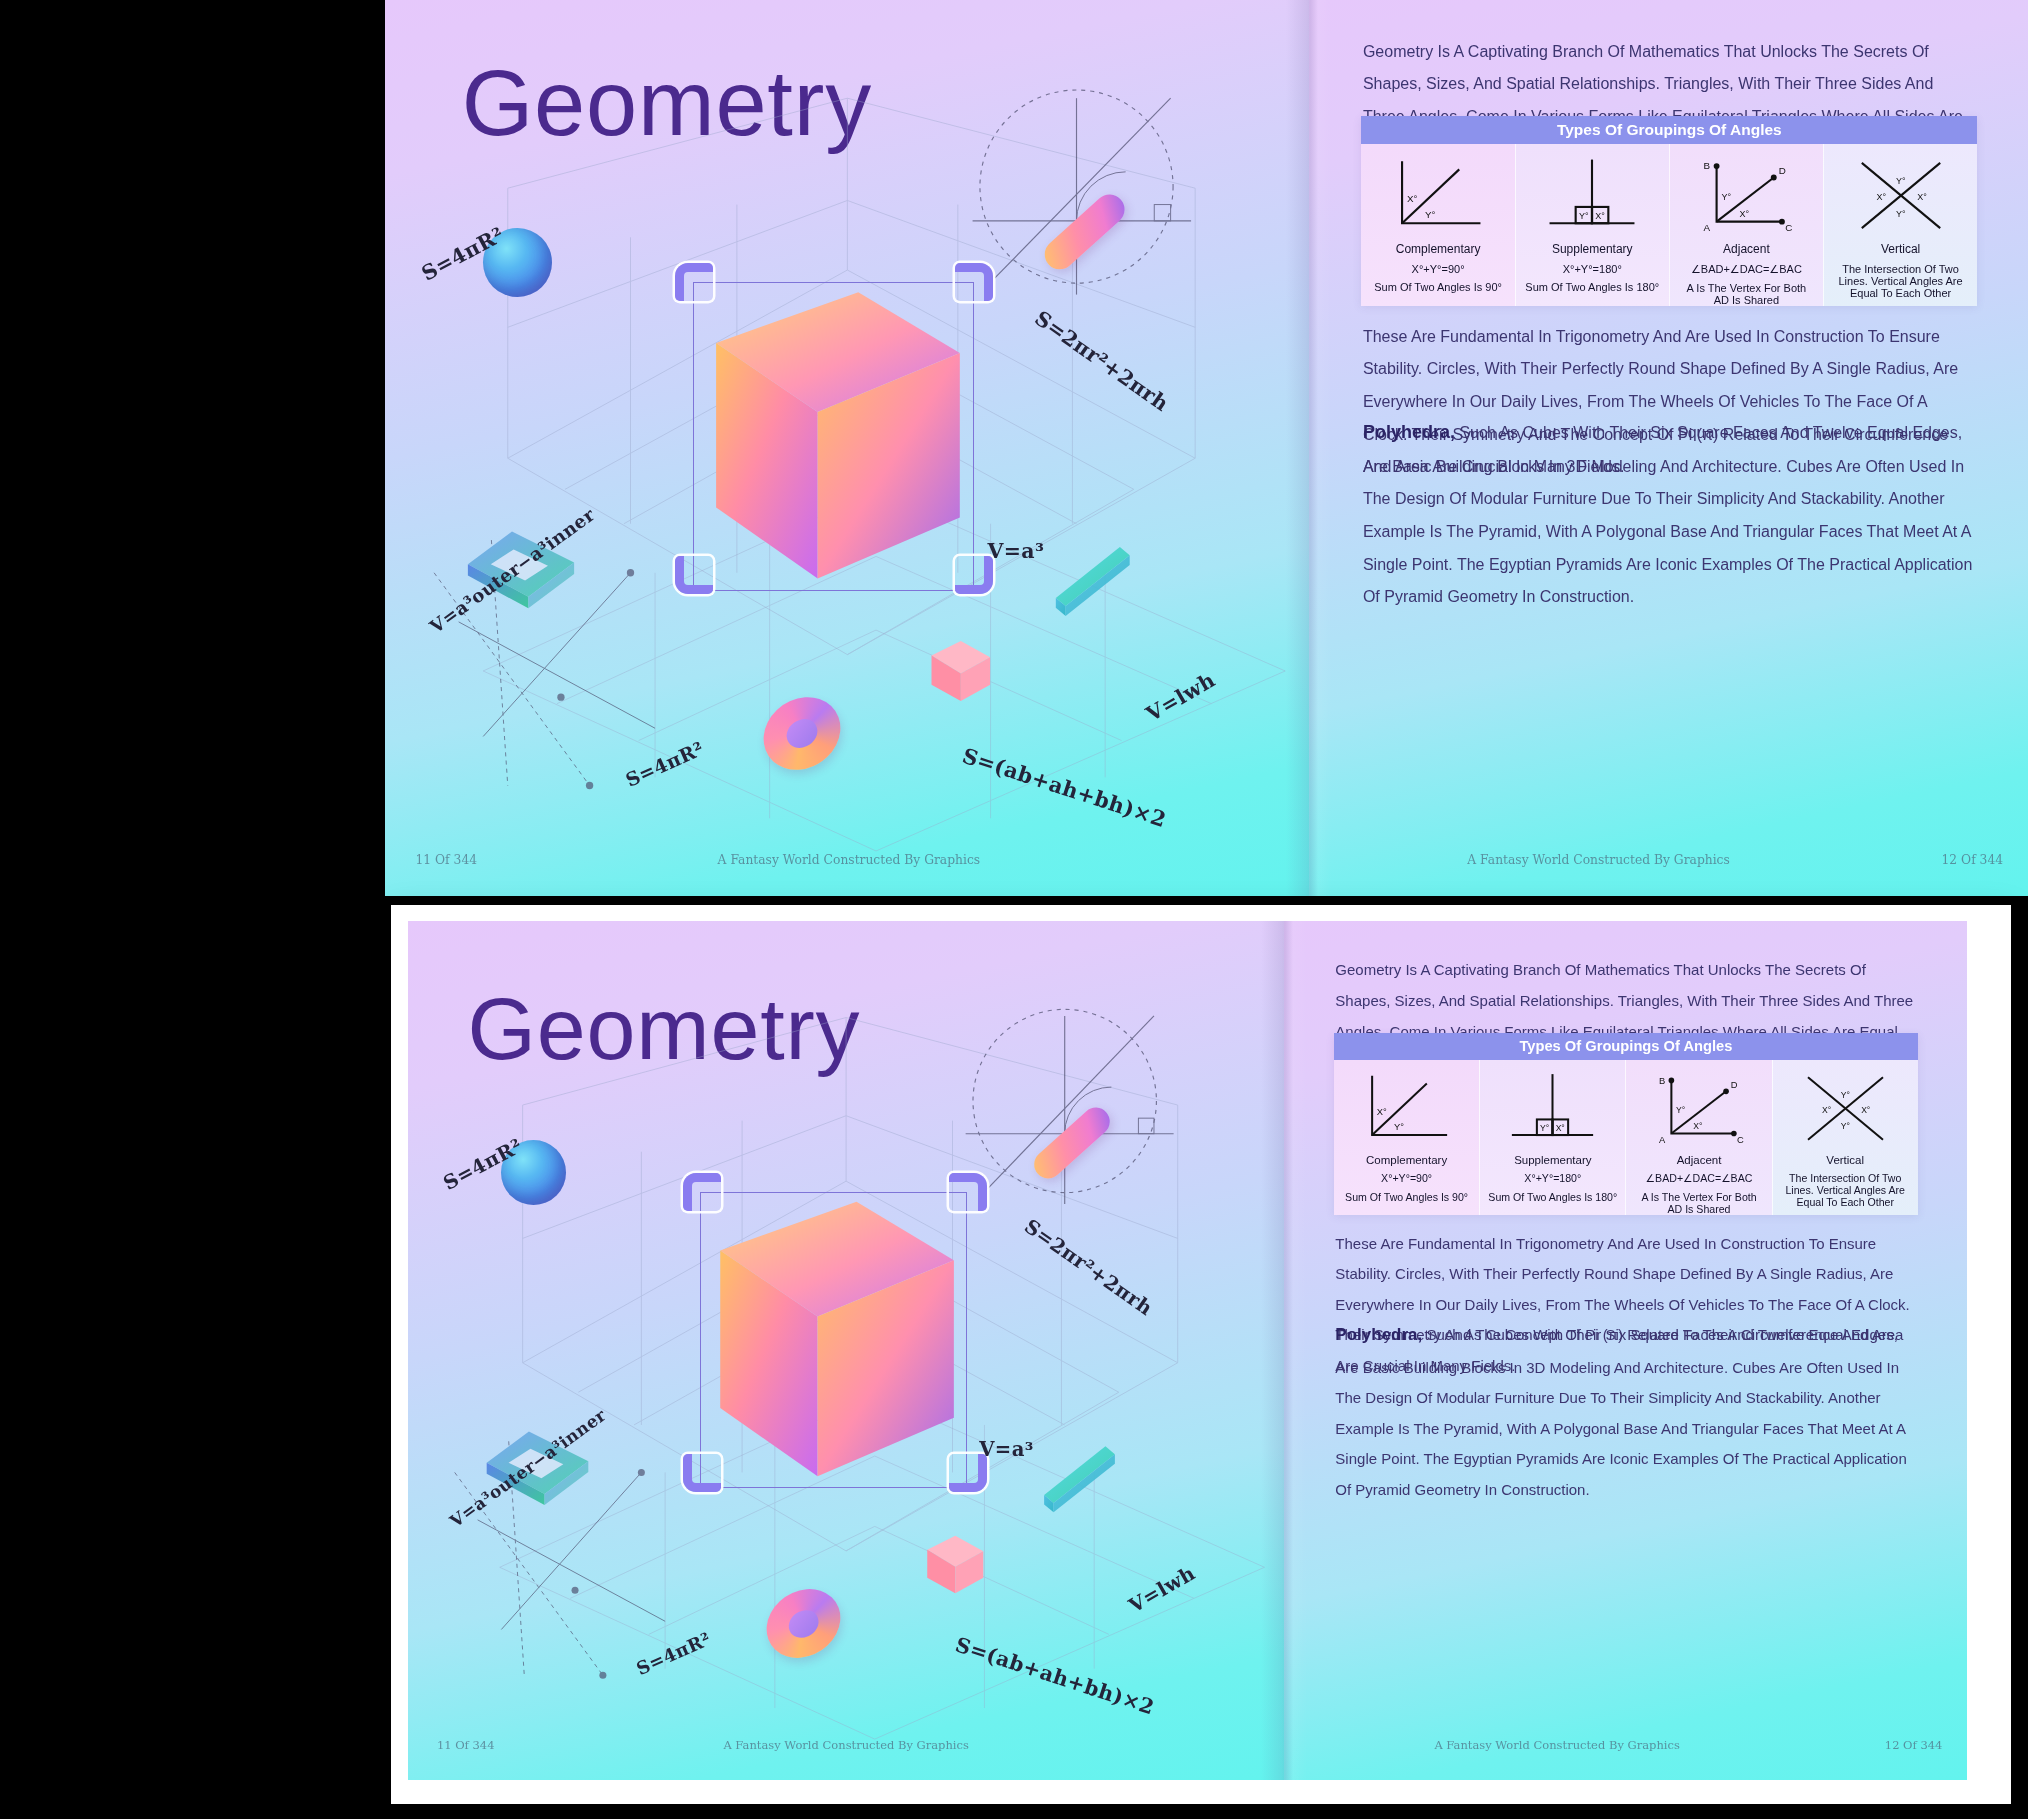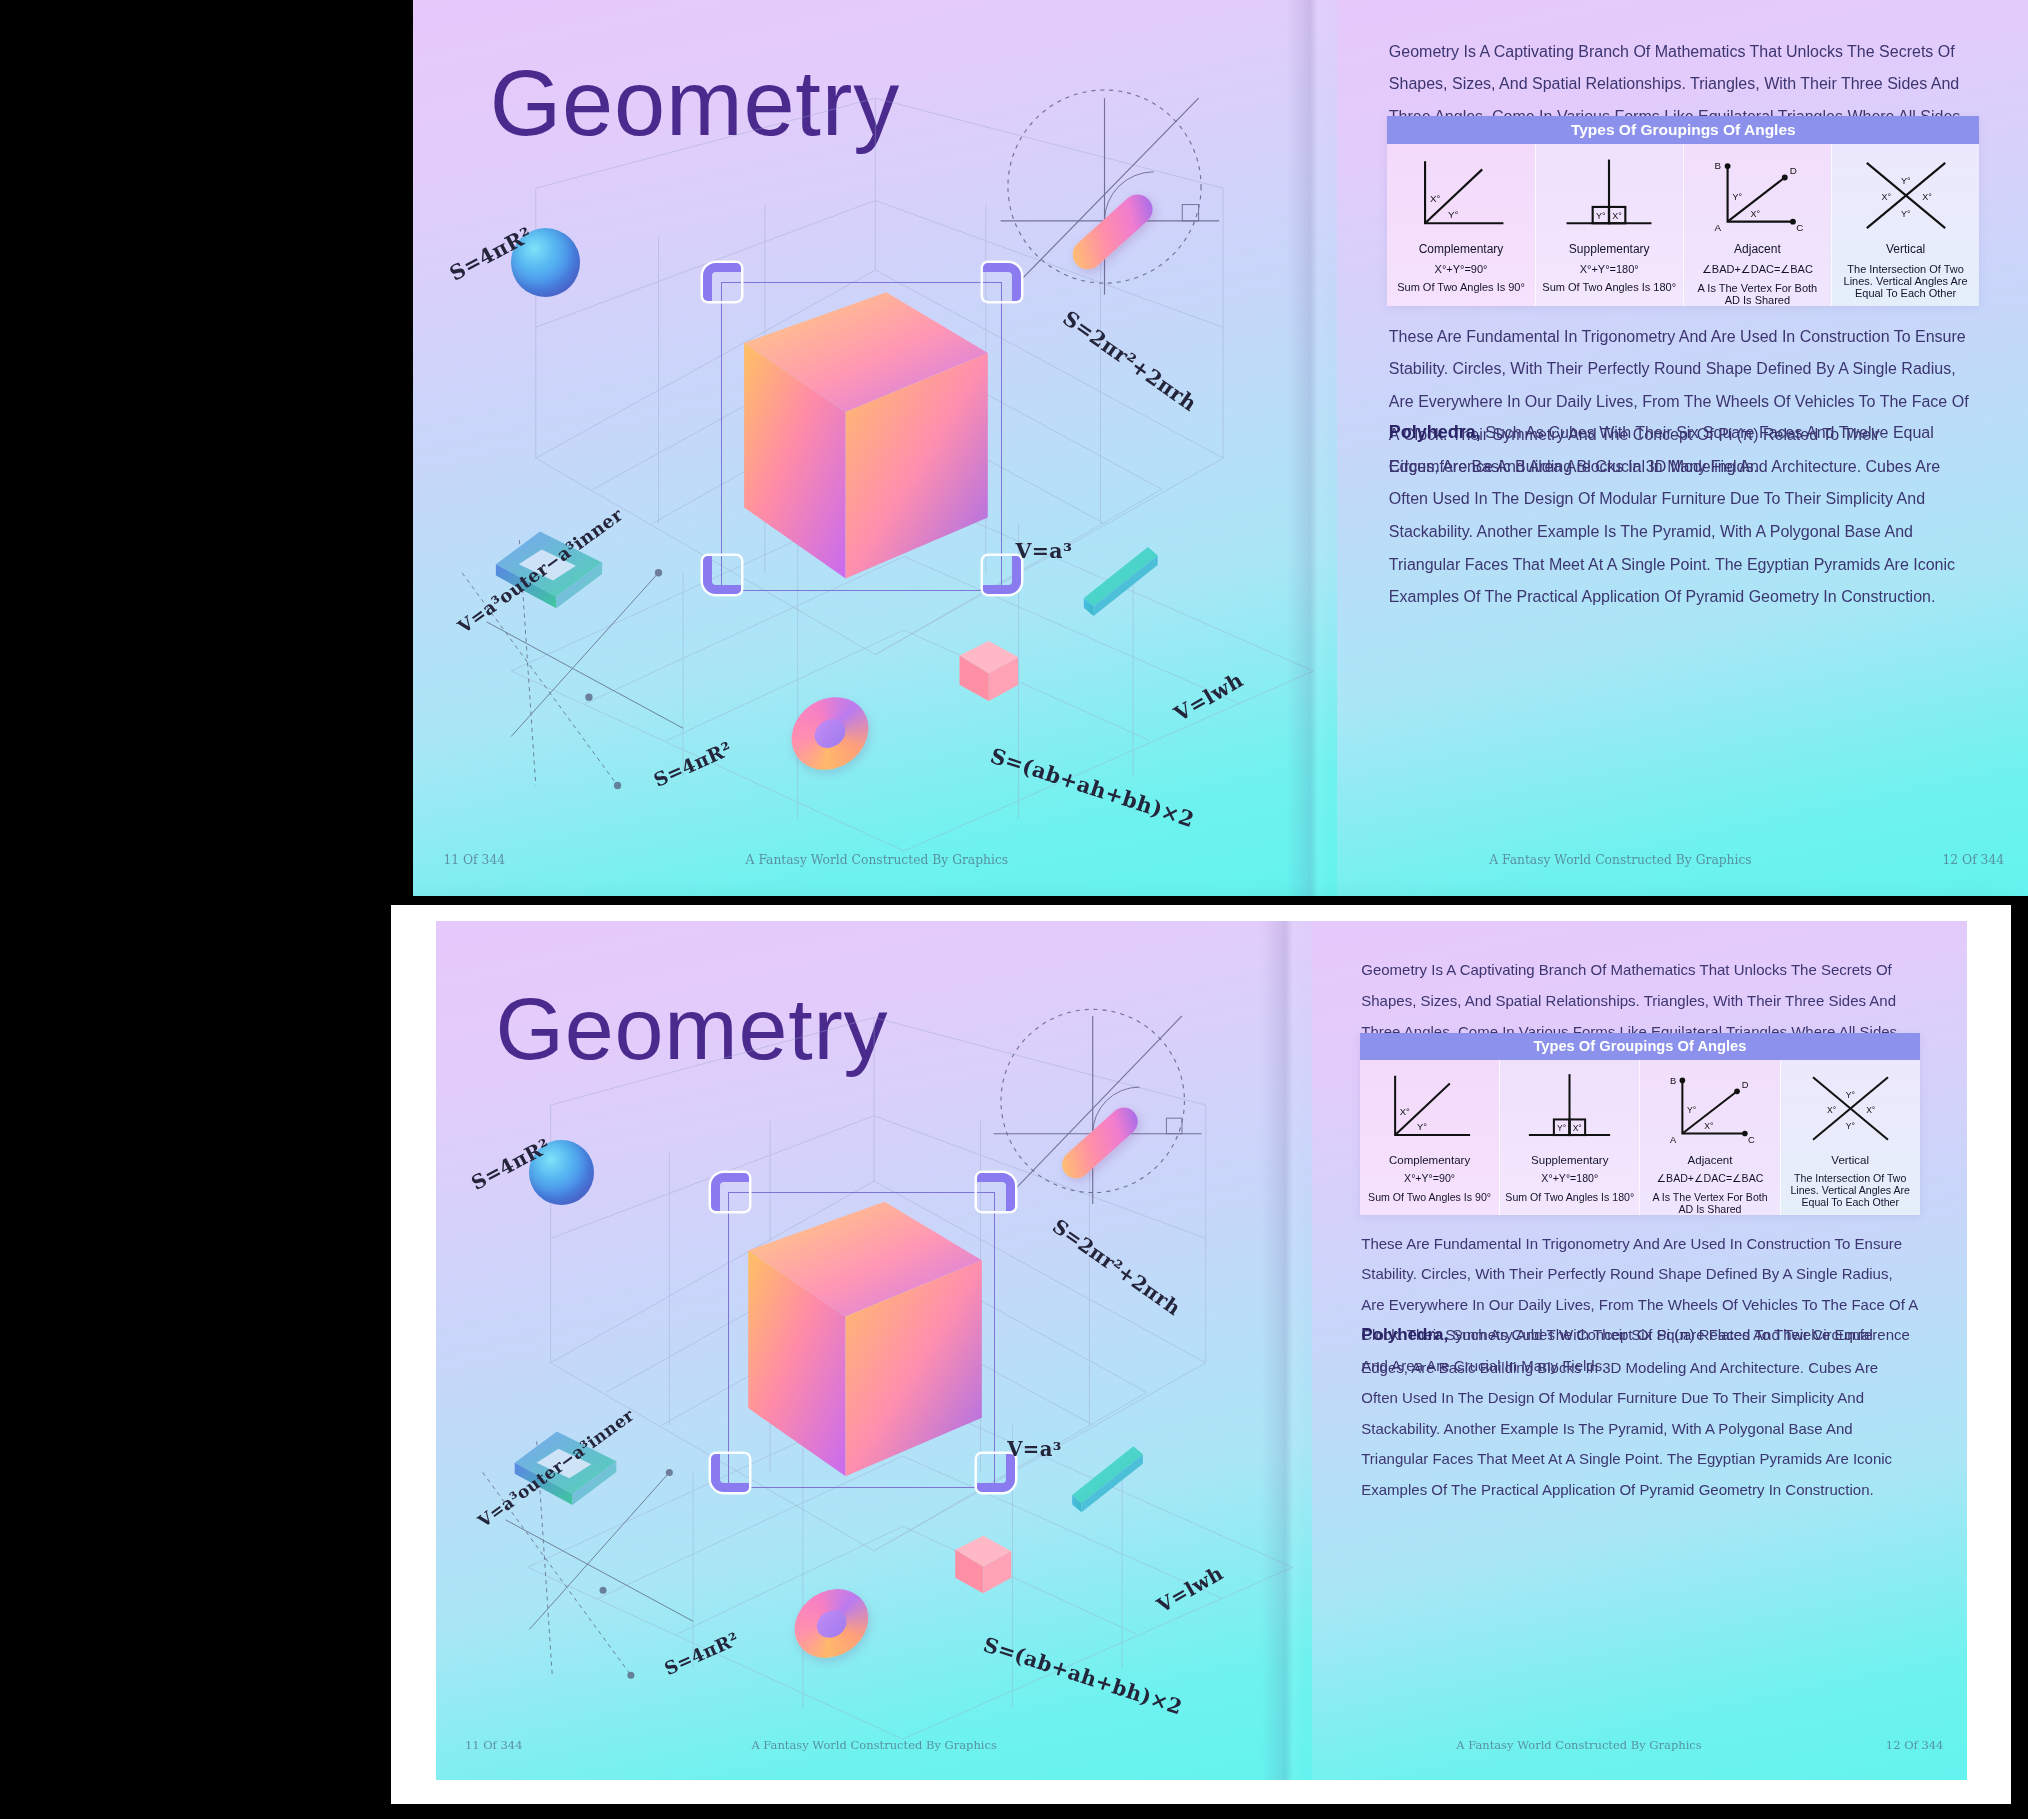--- a/index.html
+++ b/index.html
@@ -30,7 +30,7 @@
   .page{ position:relative; overflow:hidden;
          background:linear-gradient(168deg,#E6C8FB 0%, #E2CCFB 16%, #C8D6FA 42%,
                                     #A9E6F6 68%, #6FF2EF 88%, #63F3EE 100%); }
-  .page-left { flex:0 0 56.2%;margin-left:28px; }
+  .page-left { flex:0 0 56.2%; }
   .page-right{ flex:1 1 auto; }
   .spine{
     position:absolute; top:0; bottom:0; width:46px; left:56.2%;

